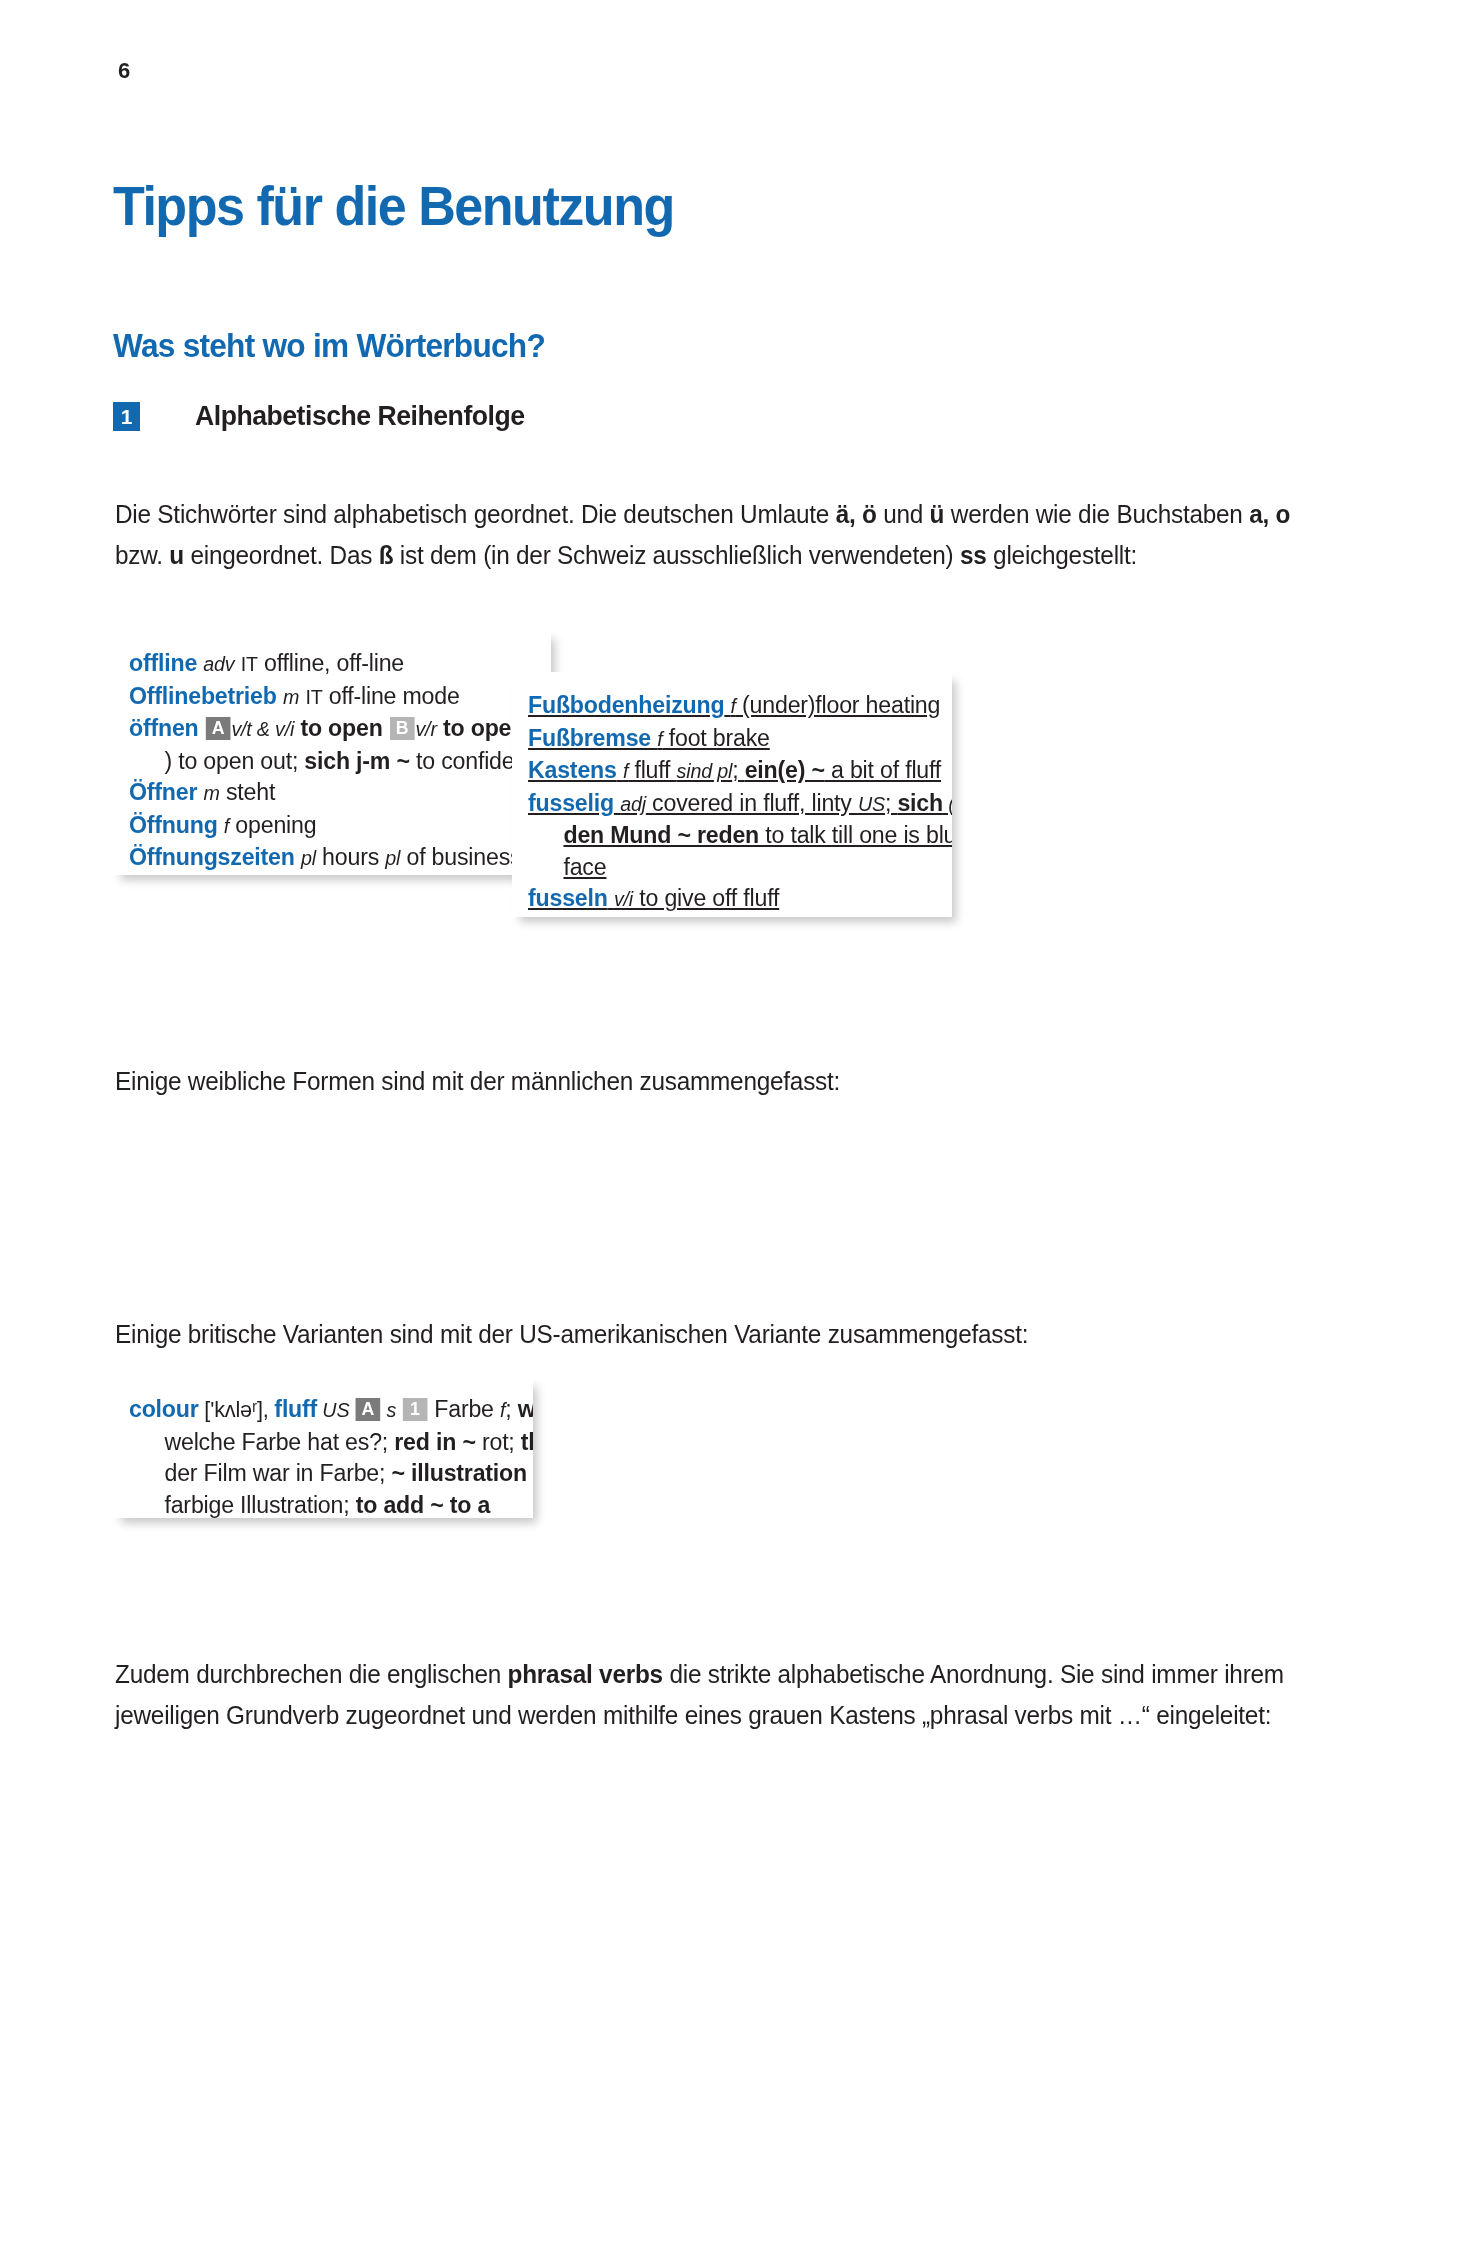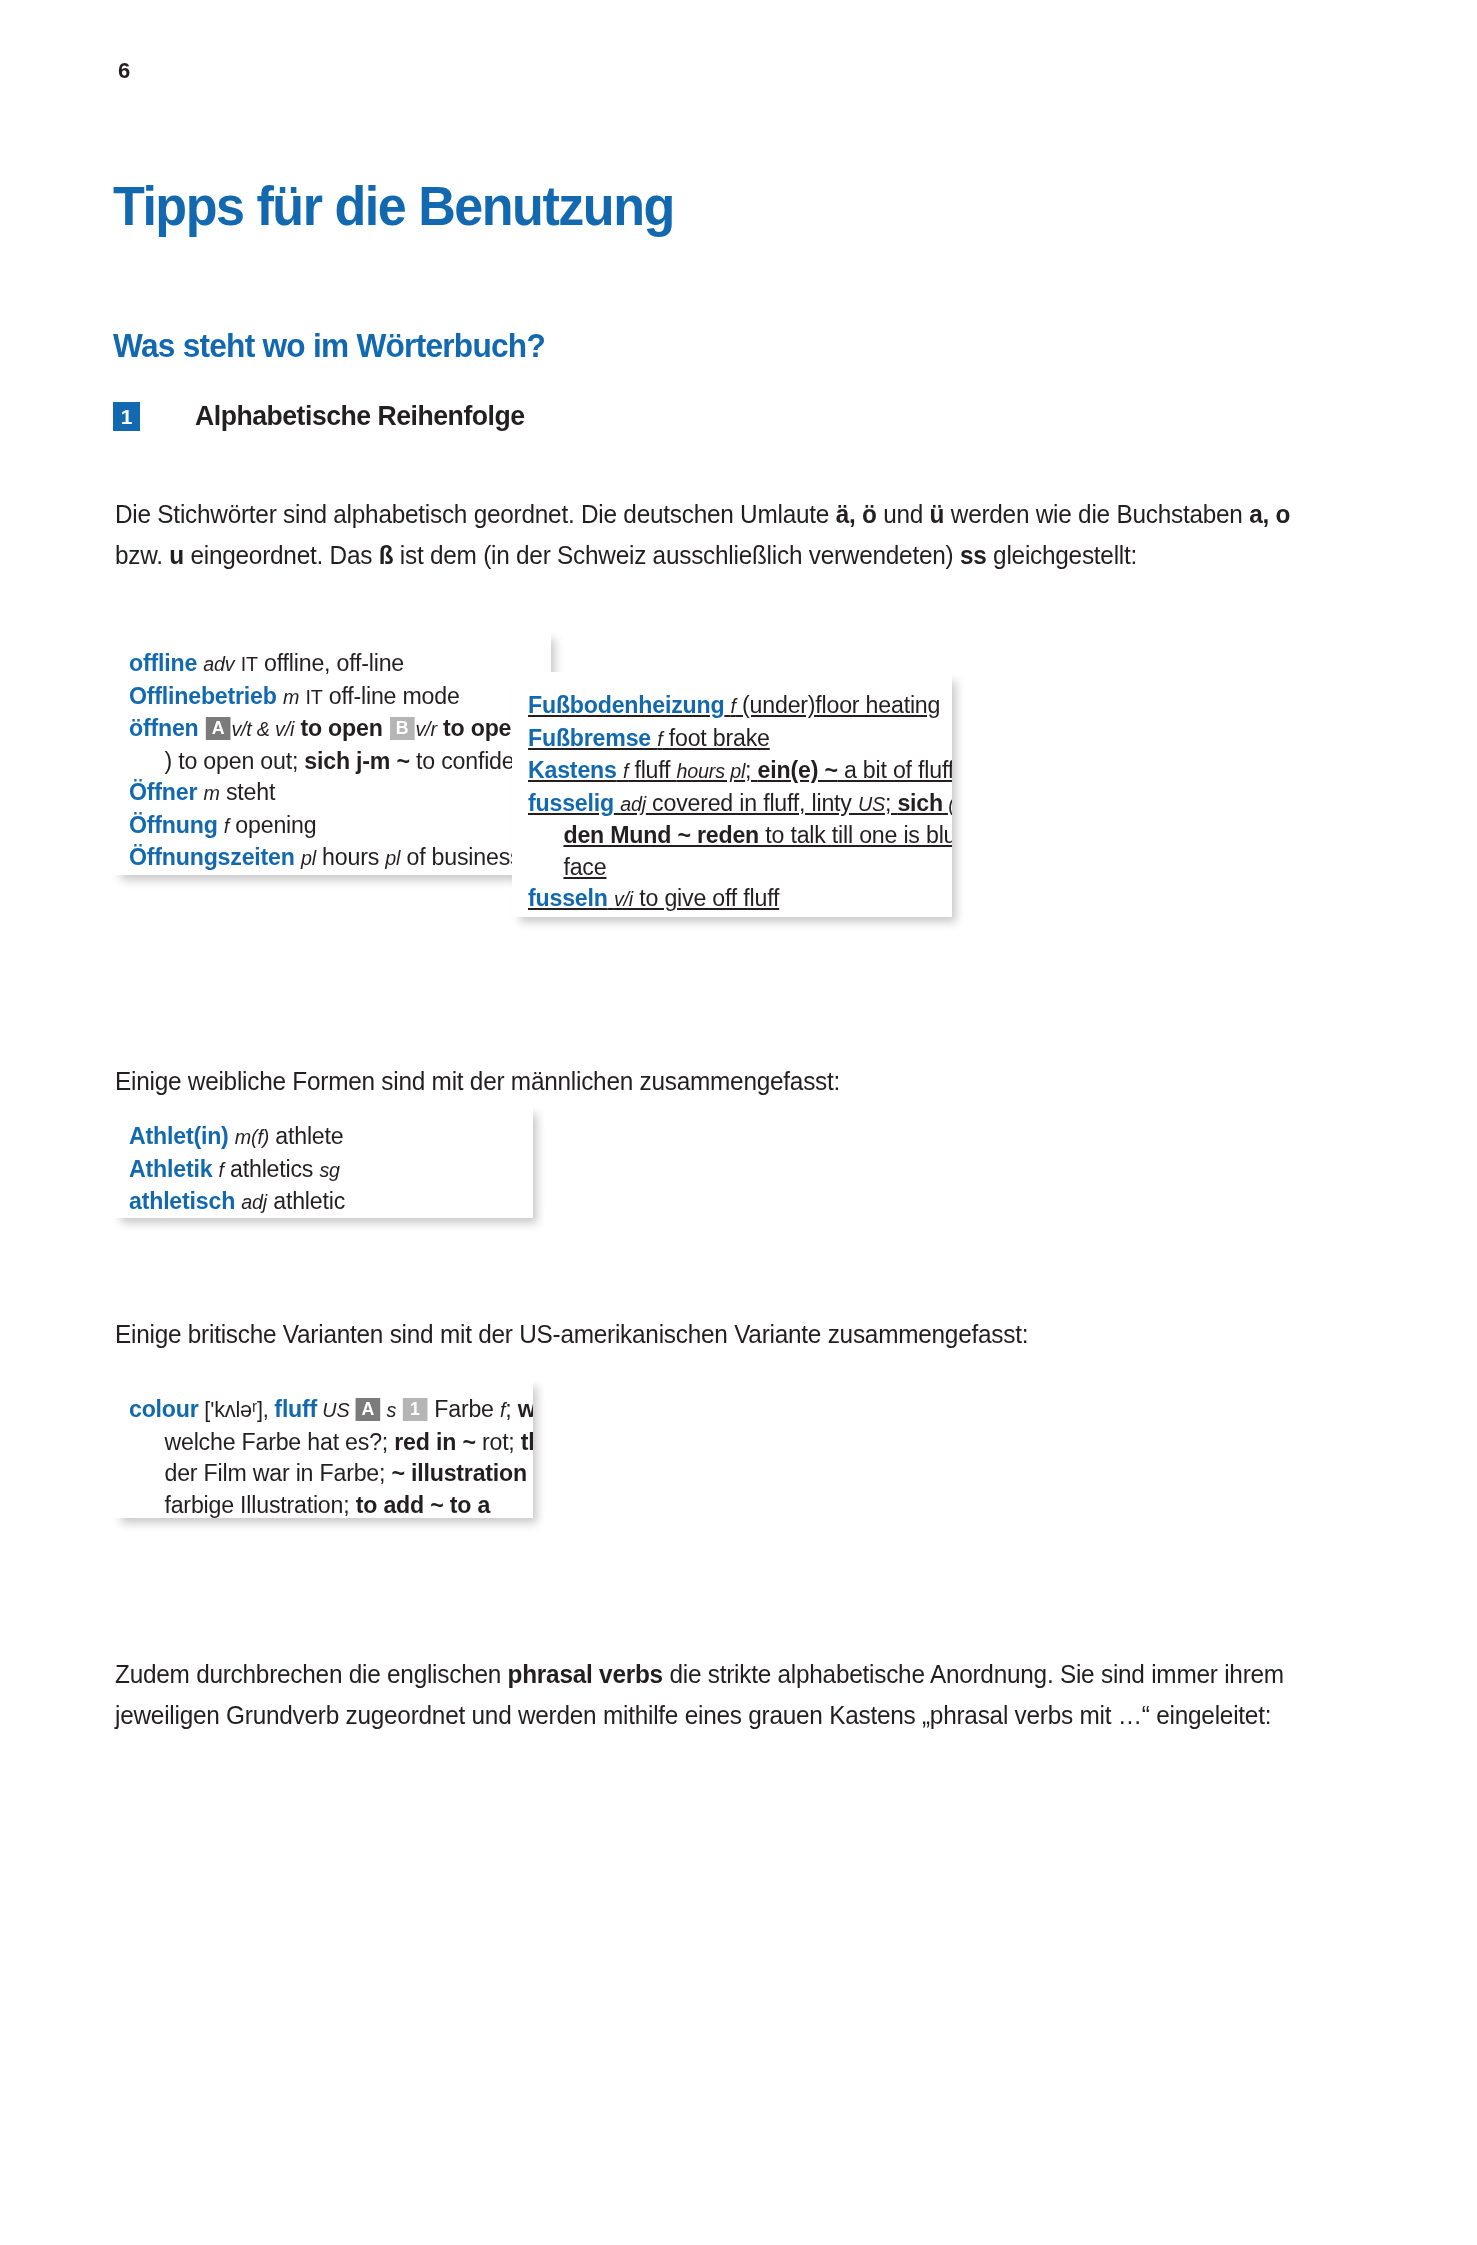--- a/index.html
+++ b/index.html
@@ -226,7 +226,7 @@
     </div>
     <div class="ln">
       <span class="hw">Kastens</span>
-      <span class="it sm">f</span><span> fluff </span><span class="it sm">hours pl</span><span>; </span><span class="bd">ein(e) ~</span><span> a bit of fluff</span>
+      <span class="it sm">f</span><span> fluff </span><span class="it sm">sind pl</span><span>; </span><span class="bd">ein(e) ~</span><span> a bit of fluff</span>
     </div>
     <div class="ln">
       <span class="hw">fusselig</span>

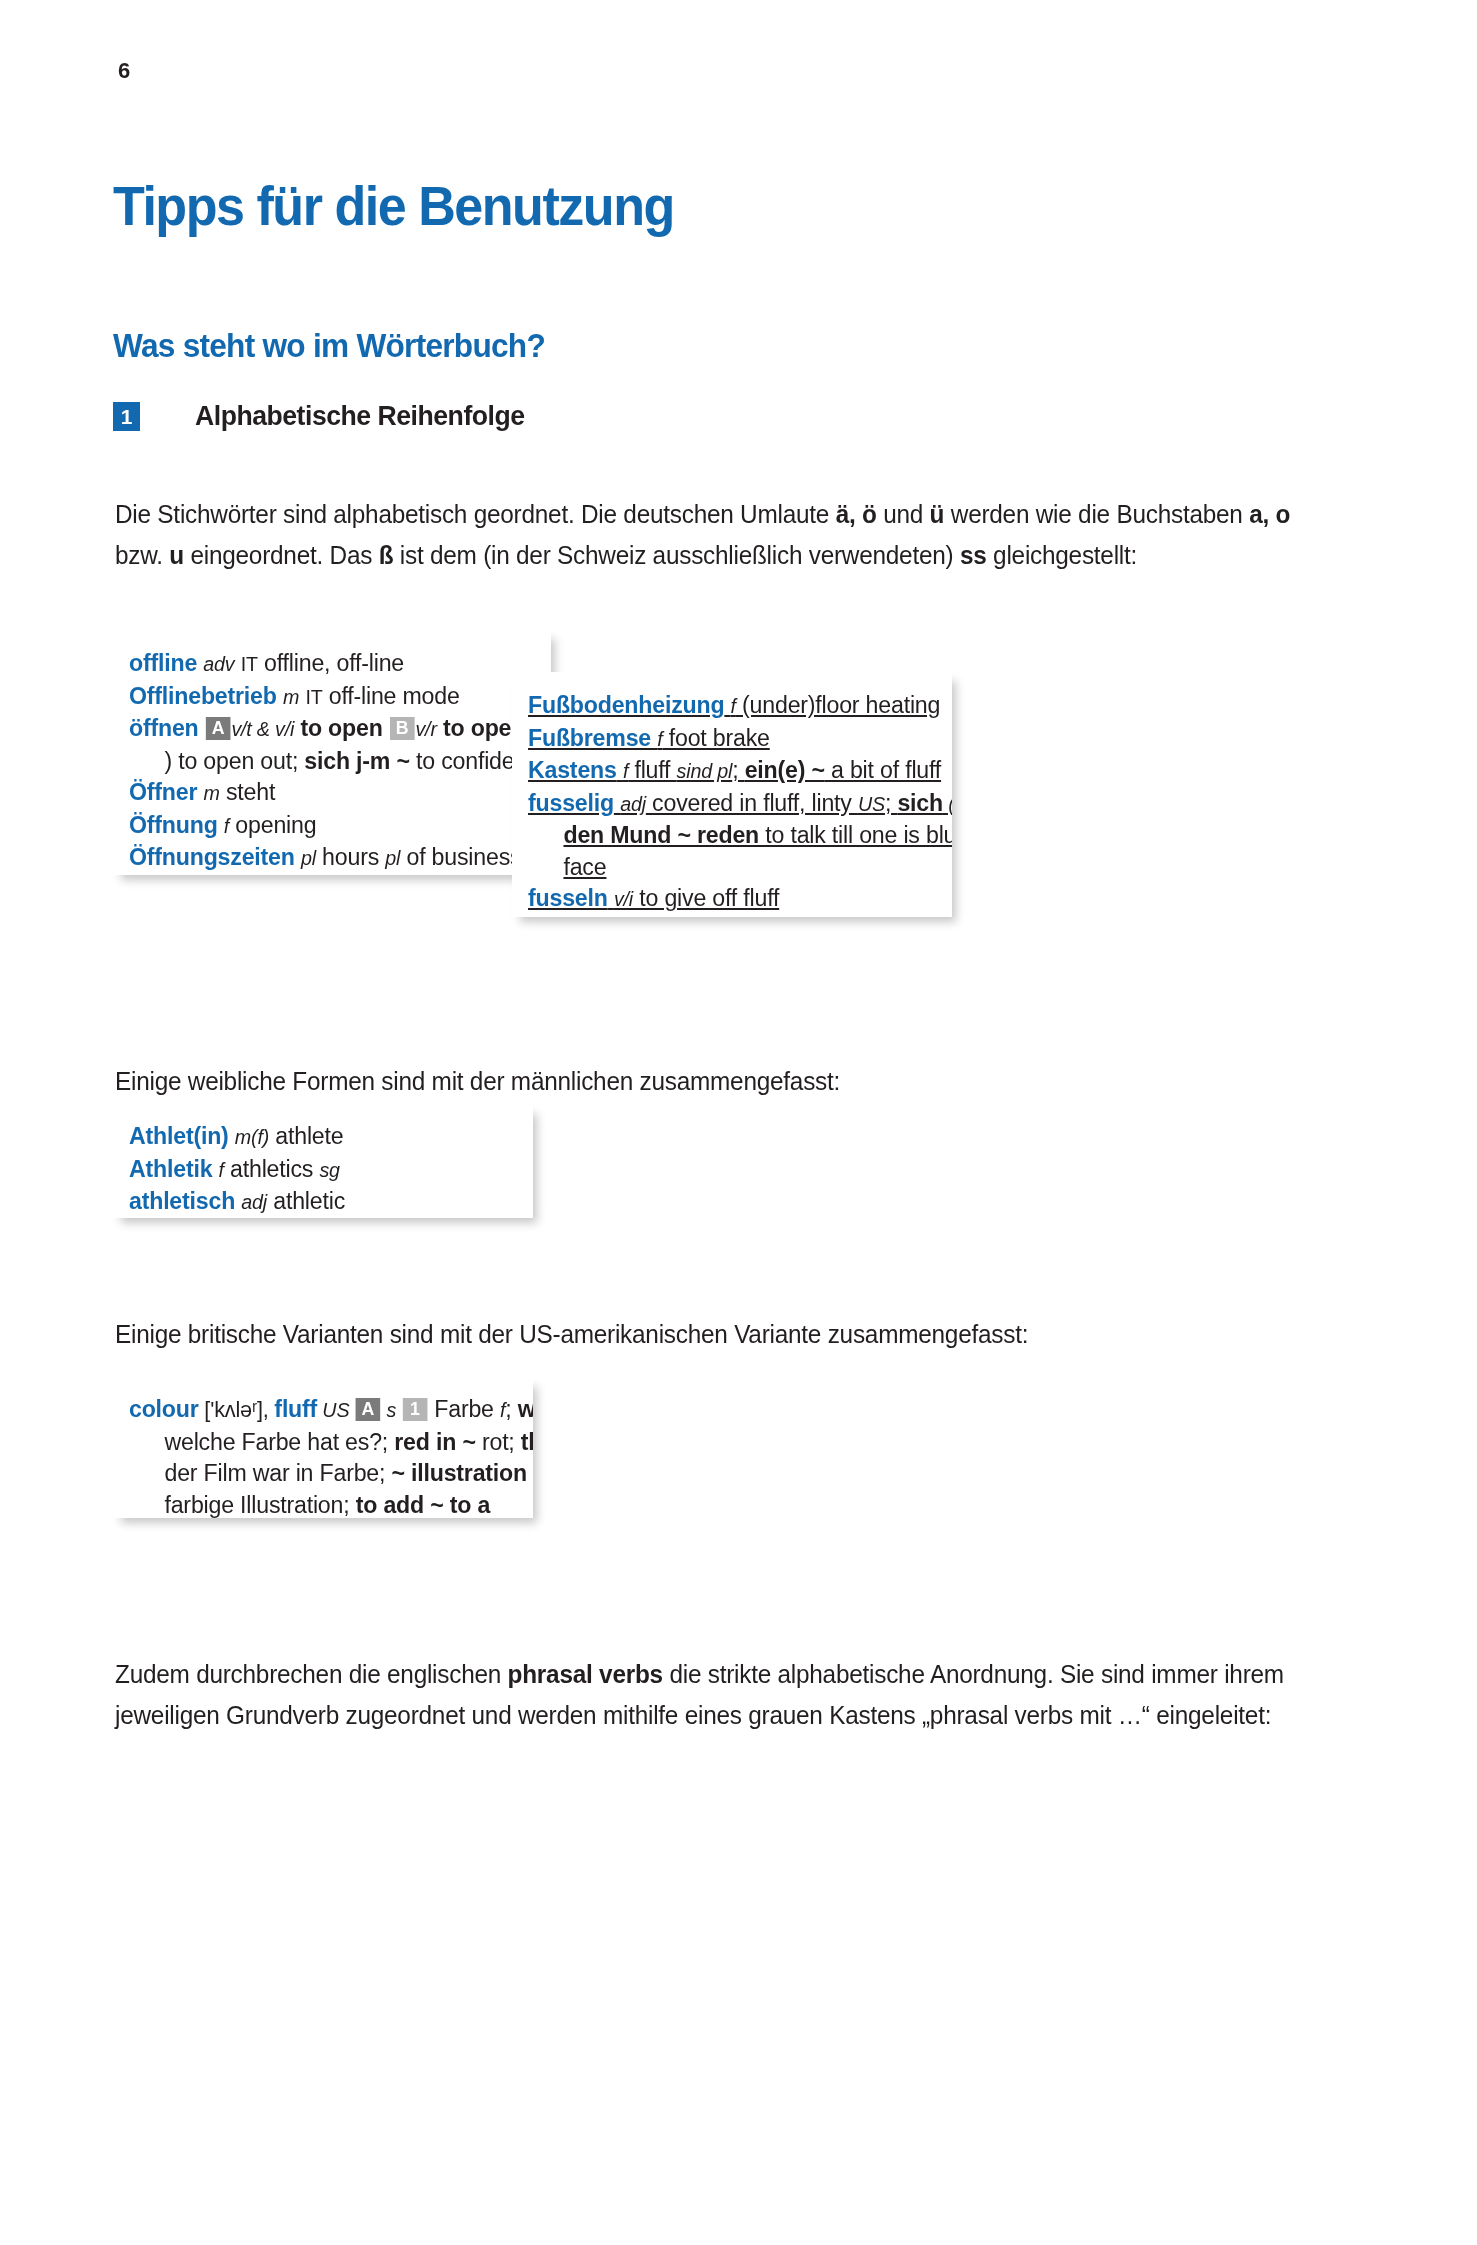--- a/index.html
+++ b/index.html
@@ -250,20 +250,6 @@
 
   <p class="para" style="top:1035px;">Einige weibliche Formen sind mit der männlichen zusammengefasst:</p>
 
-  <div class="dictbox" id="box-athlet">
-    <div class="ln">
-      <span class="hw">Athlet(in)</span>
-      <span class="it sm">m(f)</span><span> athlete</span>
-    </div>
-    <div class="ln">
-      <span class="hw">Athletik</span>
-      <span class="it sm">f</span><span> athletics </span><span class="it sm">sg</span>
-    </div>
-    <div class="ln">
-      <span class="hw">athletisch</span>
-      <span class="it sm">adj</span><span> athletic</span>
-    </div>
-  </div>
 
   <p class="para" style="top:1288px;">Einige britische Varianten sind mit der US-amerikanischen Variante zusammengefasst:</p>
 

